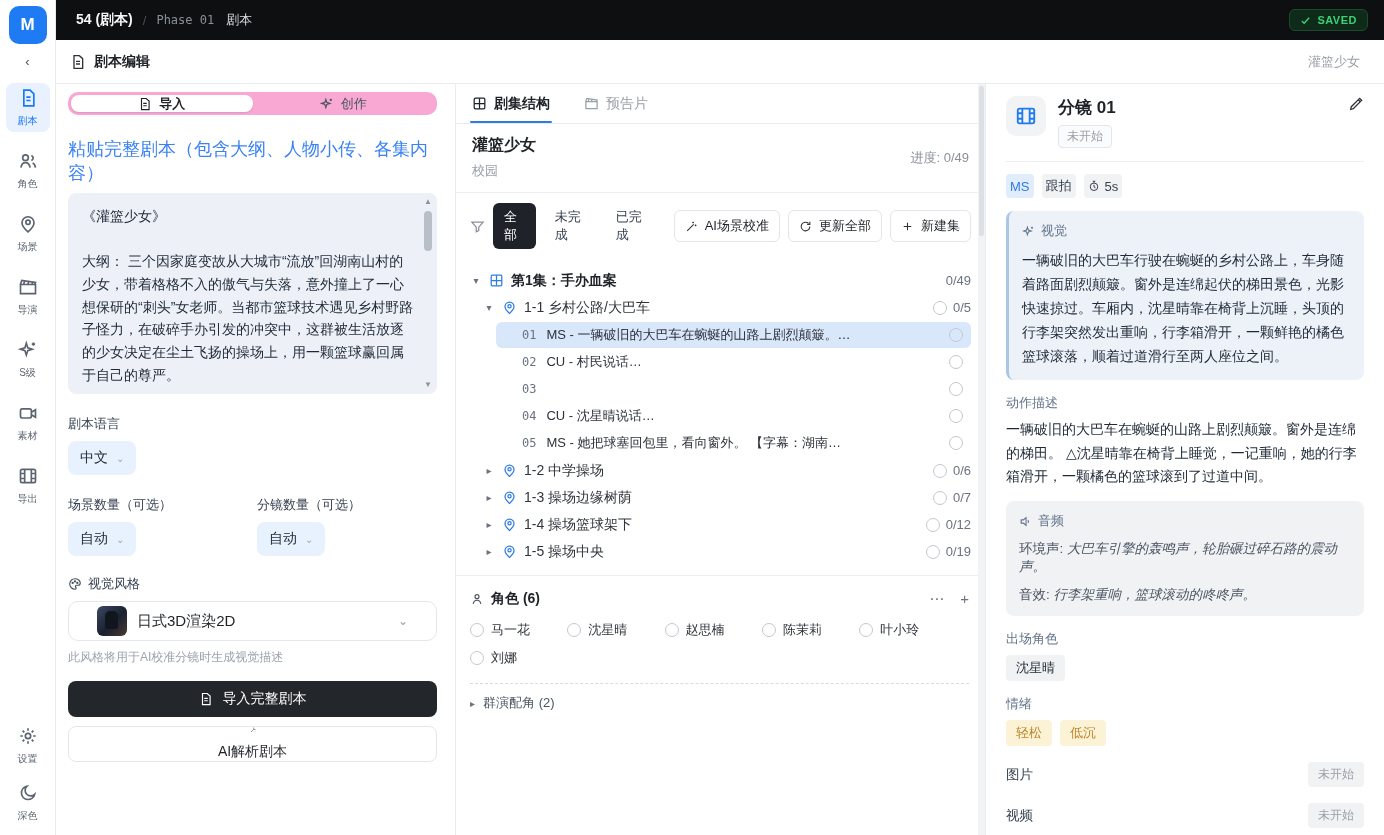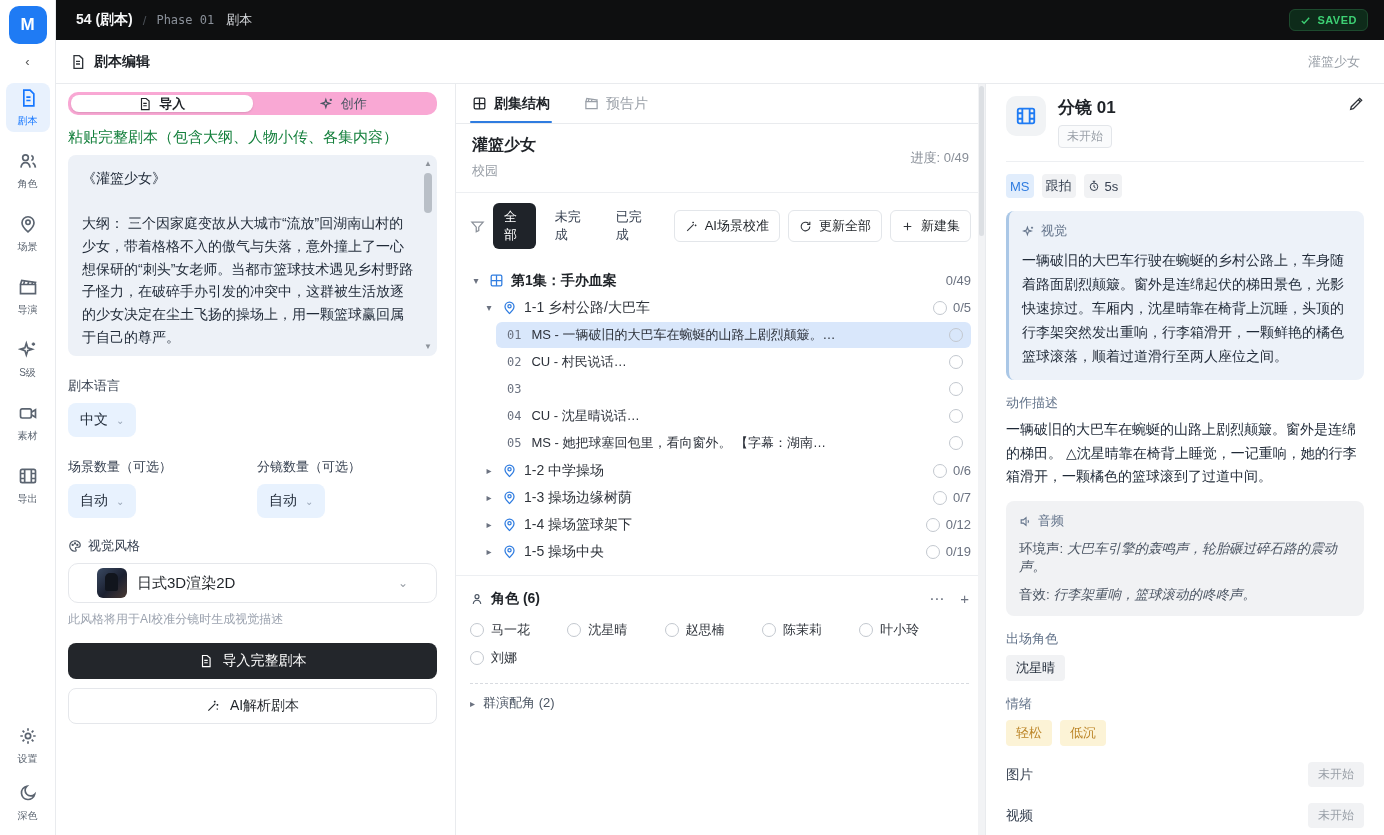--- a/index.html
+++ b/index.html
@@ -41,7 +41,7 @@
   .seg-btn { flex:1; display:flex; align-items:center; justify-content:center; gap:7px; font-size:13px; color:#4b5563; border-radius:8px; cursor:pointer; }
   .seg-btn svg { width:14px; height:14px; }
   .seg-btn.active { background:#fff; color:#1f2328; box-shadow:0 1px 2px rgba(0,0,0,.12); font-weight:bold; }
-  .paste-label { margin:13px 0 8px; font-size:15px; color:#15803d; }
+  .paste-label { margin:22px 0 8px; font-size:18px; color:#3b82f6; }
   .script-box { position:relative; background:#edf1f7; border-radius:8px; height:201px; padding:12px 22px 12px 14px; overflow:hidden; cursor:text; }
   .script-text { font-size:14px; line-height:1.62; color:#1f2937; white-space:pre-wrap; }
   .sb-track { position:absolute; right:3px; top:4px; bottom:4px; width:12px; }

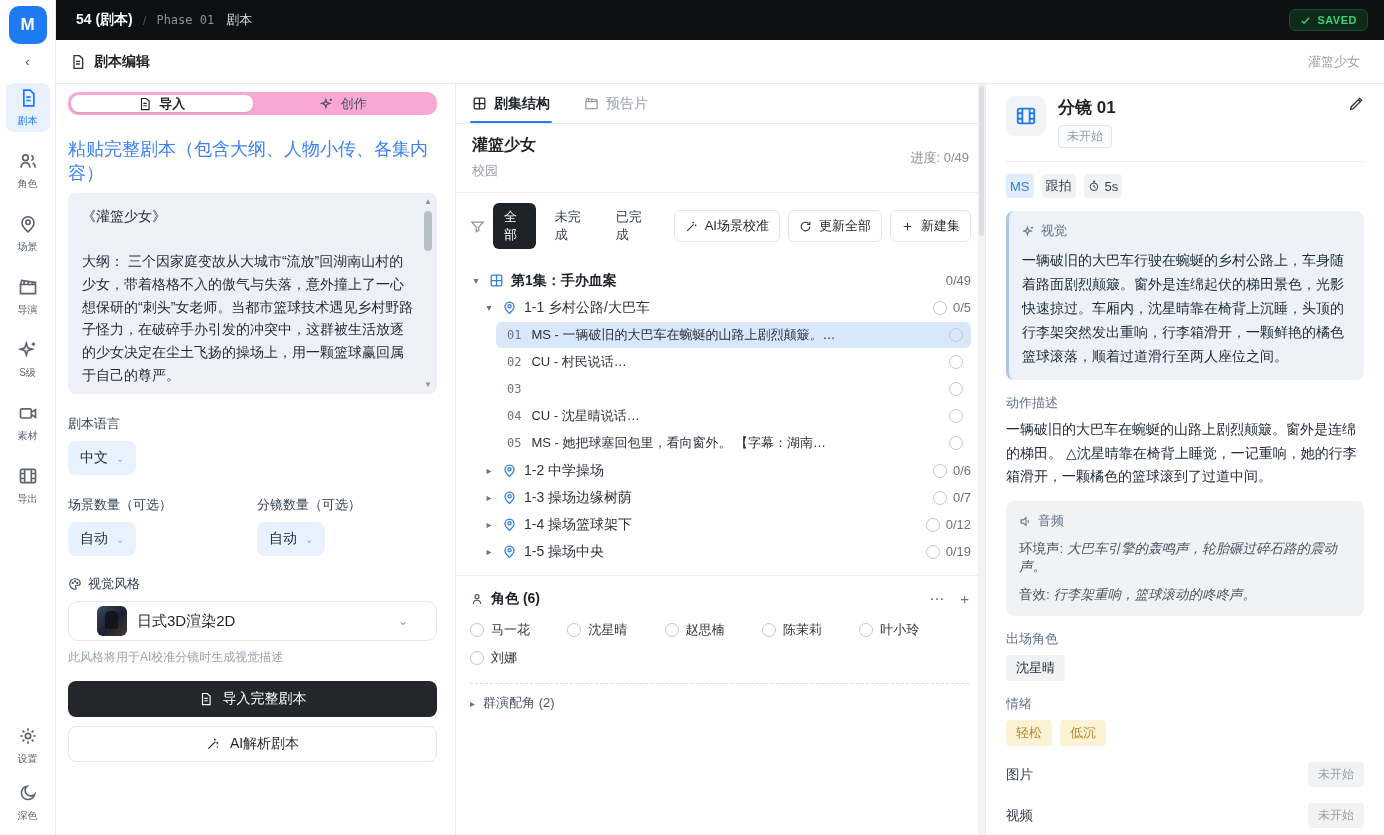--- a/index.html
+++ b/index.html
@@ -93,7 +93,7 @@
   .t-row.episode .t-label { font-weight:bold; color:#1f2328; }
   .t-row .t-right { margin-left:auto; display:flex; align-items:center; gap:6px; font-size:13px; color:#6b7280; flex-shrink:0; }
   .circ { width:14px; height:14px; border:1.5px solid #c3c8cf; border-radius:50%; flex-shrink:0; }
-  .shot-row { display:flex; align-items:center; gap:10px; height:26px; margin:1px 0 1px 26px; padding:0 8px 0 11px; border-radius:6px; cursor:pointer; }
+  .shot-row { display:flex; align-items:center; gap:10px; height:26px; margin:1px 0 1px 26px; padding:0 8px 0 26px; border-radius:6px; cursor:pointer; }
   .shot-row.selected { background:#d9e7fb; }
   .shot-num { font-size:12px; color:#6b7280; font-family:"DejaVu Sans Mono","Liberation Mono",monospace; flex-shrink:0; }
   .shot-text { font-size:13px; color:#2b3publicf0; color:#2c313a; white-space:nowrap; overflow:hidden; text-overflow:ellipsis; }

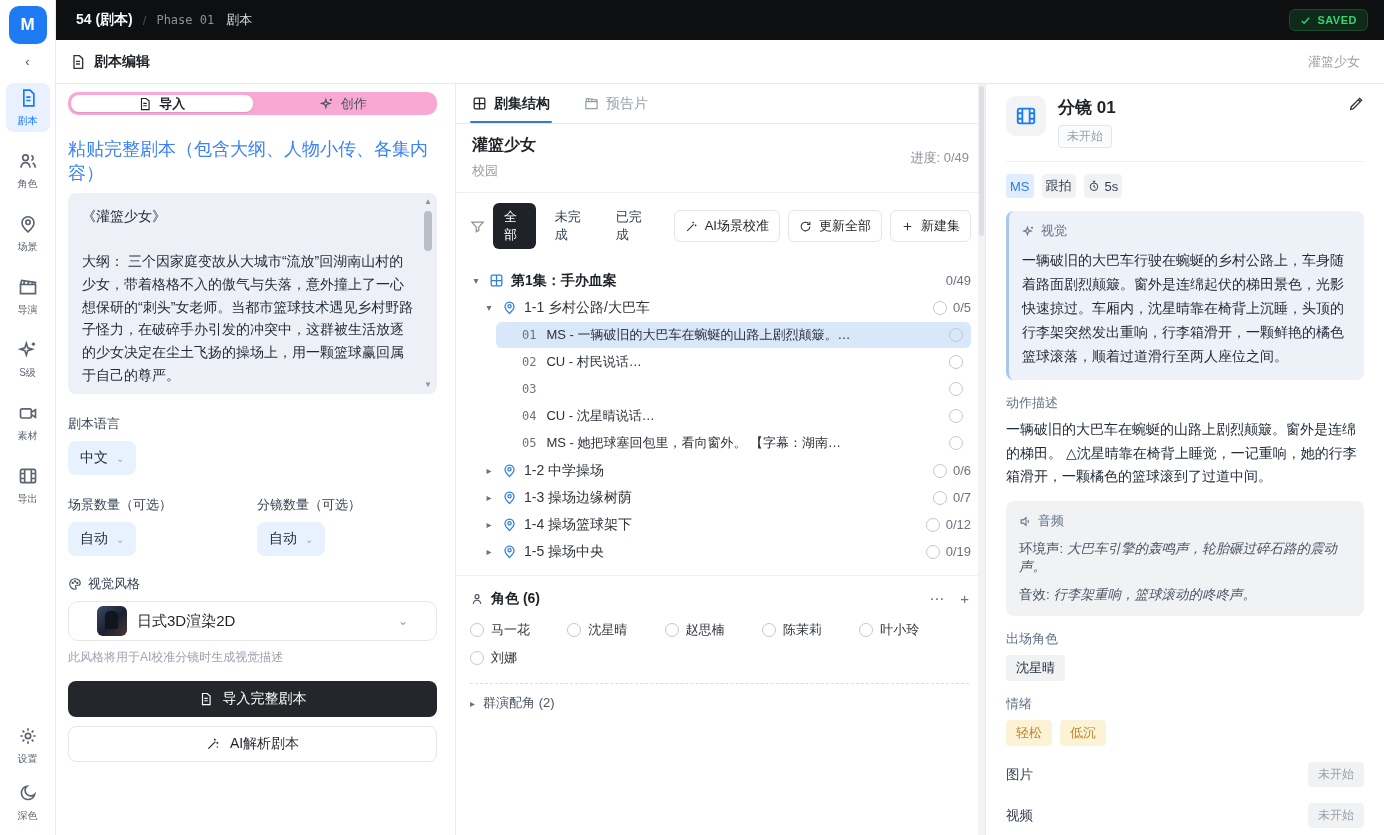--- a/index.html
+++ b/index.html
@@ -62,7 +62,7 @@
   .style-hint { margin-top:8px; font-size:12px; color:#9ca3af; }
   .btn-dark { margin-top:15px; height:36px; border-radius:8px; background:#23262b; color:#fff; font-size:14px; display:flex; align-items:center; justify-content:center; gap:10px; cursor:pointer; }
   .btn-dark svg { width:14px; height:14px; }
-  .btn-light { margin-top:9px; height:36px; border-radius:8px; background:#fff; border:1px solid #e5e7eb; color:#1f2328; font-size:14px; display:flex; align-items:center; justify-content:center; gap:10px; cursor:pointer; }
+  .btn-light { margin-top:9px; height:36px; border-radius:8px; background:#fff; border:1px solid #e5e7eb; color:#1f2328; font-size:14px; display:flex; align-items:center; justify-content:center; gap:10px; cursor:pointer;flex-direction:column; }
   .btn-light svg { width:14px; height:14px; }
 
   

